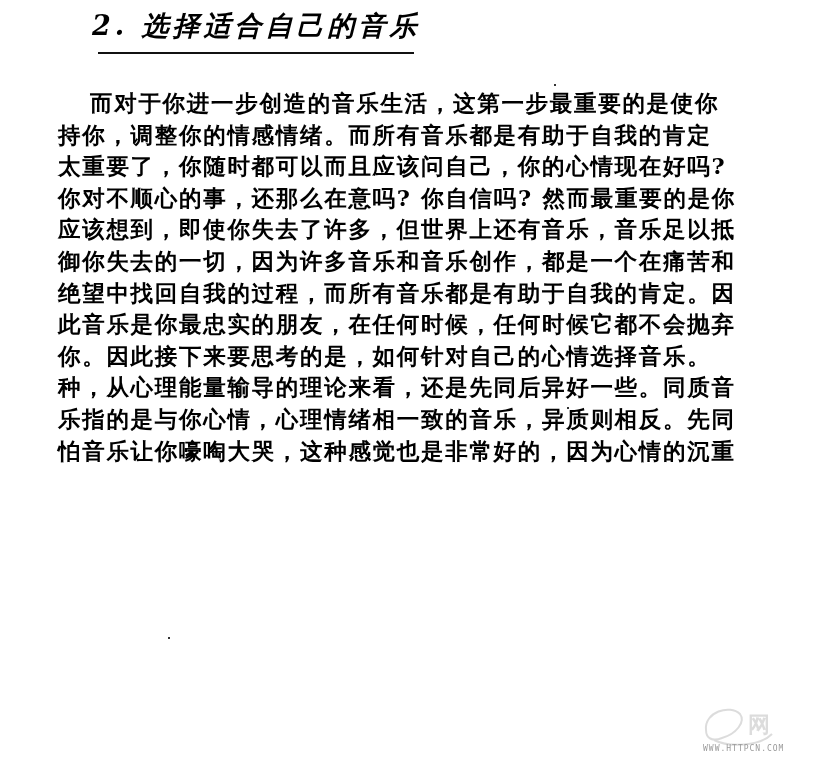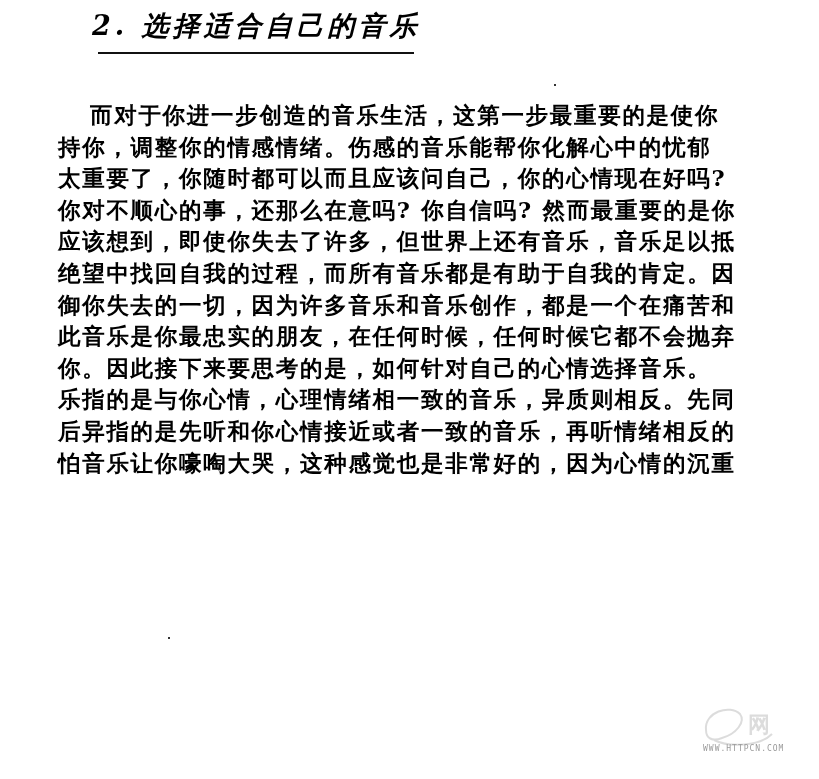--- a/index.html
+++ b/index.html
@@ -53,7 +53,6 @@
       font-weight: bold;
       font-size: 22.5px;
       line-height: 31.6px;
-      margin-top: 12px;
     }
     .line {
       display: block;

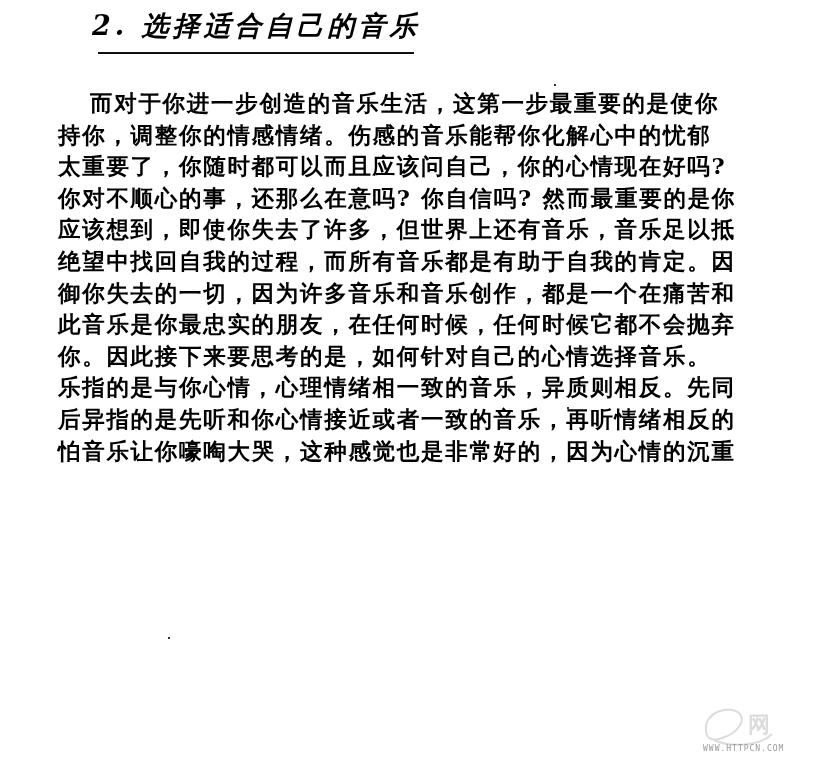--- a/index.html
+++ b/index.html
@@ -102,7 +102,7 @@
   <div class="body-text">
     <div>
       <span class="line indent">而对于你进一步创造的音乐生活，这第一步最重要的是使你</span>
-      <span class="line">持你，调整你的情感情绪。伤感的音乐能帮你化解心中的忧郁</span>
+      <span class="line">持你，调整你的情感情绪。而所有音乐都是有助于自我的肯定</span>
       <span class="line">太重要了，你随时都可以而且应该问自己，你的心情现在好吗?</span>
       <span class="line">你对不顺心的事，还那么在意吗? 你自信吗? 然而最重要的是你</span>
       <span class="line">应该想到，即使你失去了许多，但世界上还有音乐，音乐足以抵</span>

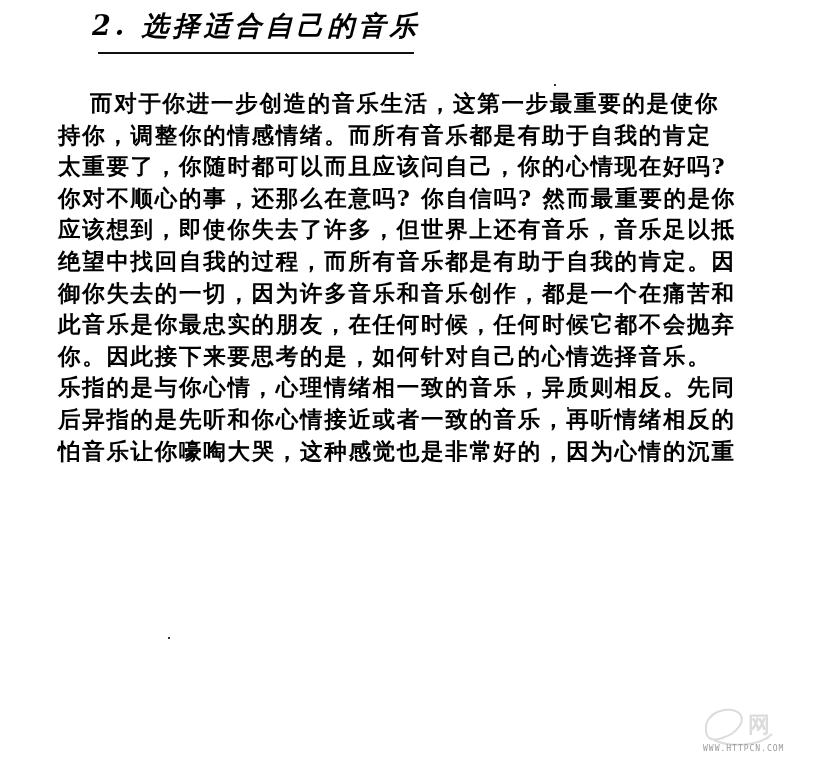--- a/index.html
+++ b/index.html
@@ -106,8 +106,8 @@
       <span class="line">太重要了，你随时都可以而且应该问自己，你的心情现在好吗?</span>
       <span class="line">你对不顺心的事，还那么在意吗? 你自信吗? 然而最重要的是你</span>
       <span class="line">应该想到，即使你失去了许多，但世界上还有音乐，音乐足以抵</span>
+      <span class="line">御你失去的一切，因为许多音乐和音乐创作，都是一个在痛苦和</span>
       <span class="line">绝望中找回自我的过程，而所有音乐都是有助于自我的肯定。因</span>
-      <span class="line">御你失去的一切，因为许多音乐和音乐创作，都是一个在痛苦和</span>
       <span class="line">此音乐是你最忠实的朋友，在任何时候，任何时候它都不会抛弃</span>
       <span class="line">你。因此接下来要思考的是，如何针对自己的心情选择音乐。</span>
     </div>

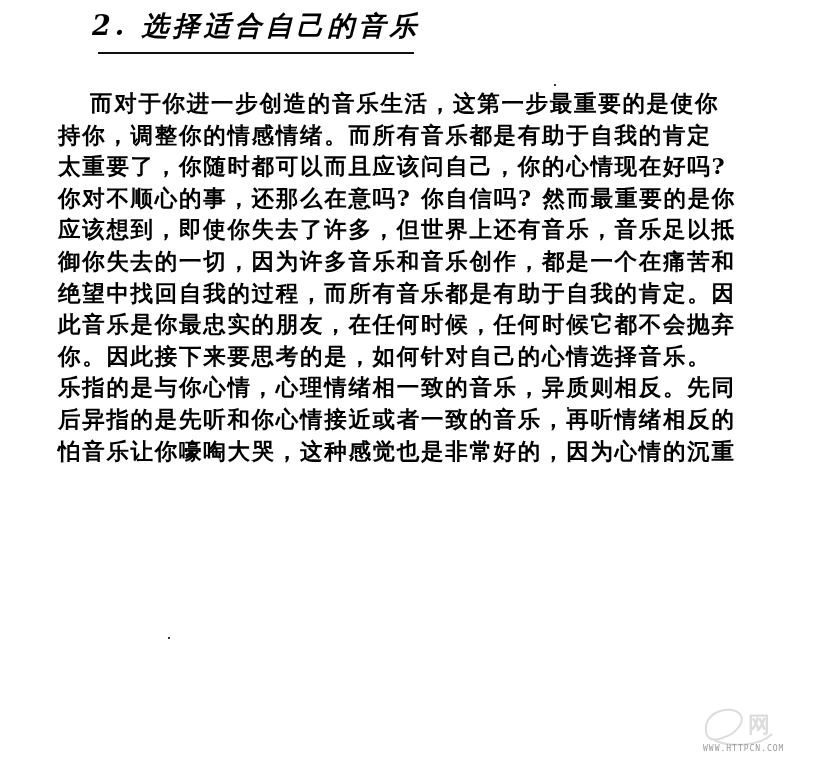--- a/index.html
+++ b/index.html
@@ -112,6 +112,7 @@
       <span class="line">你。因此接下来要思考的是，如何针对自己的心情选择音乐。</span>
     </div>
     <div>
+      <span class="line">种，从心理能量输导的理论来看，还是先同后异好一些。同质音</span>
       <span class="line">乐指的是与你心情，心理情绪相一致的音乐，异质则相反。先同</span>
       <span class="line">后异指的是先听和你心情接近或者一致的音乐，再听情绪相反的</span>
       <span class="line">怕音乐让你嚎啕大哭，这种感觉也是非常好的，因为心情的沉重</span>

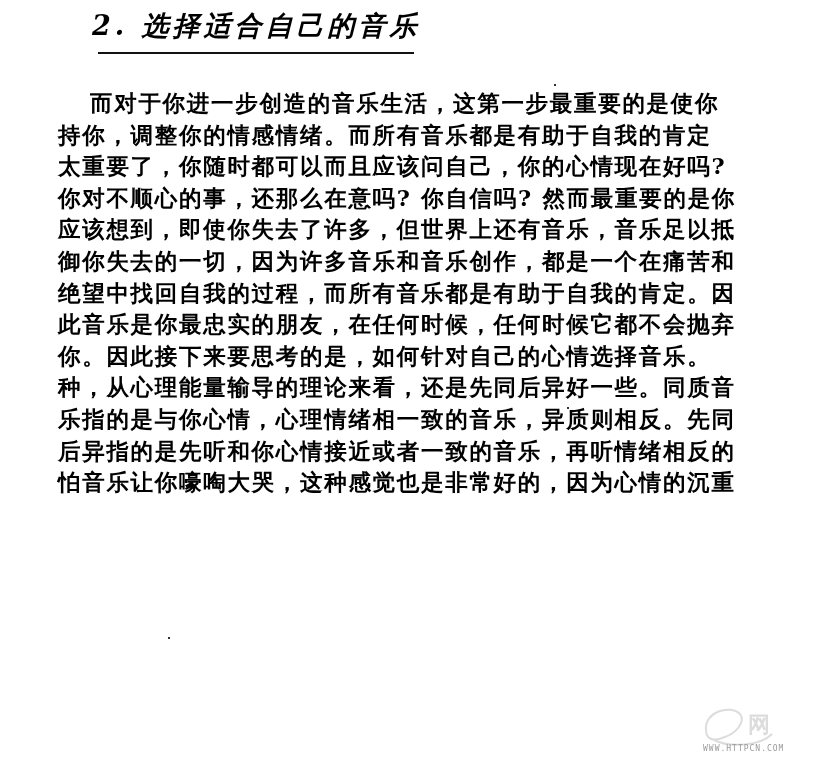--- a/index.html
+++ b/index.html
@@ -114,7 +114,6 @@
     <div>
       <span class="line">种，从心理能量输导的理论来看，还是先同后异好一些。同质音</span>
       <span class="line">乐指的是与你心情，心理情绪相一致的音乐，异质则相反。先同</span>
-      <span class="line">后异指的是先听和你心情接近或者一致的音乐，再听情绪相反的</span>
       <span class="line">怕音乐让你嚎啕大哭，这种感觉也是非常好的，因为心情的沉重</span>
     </div>
   </div>

